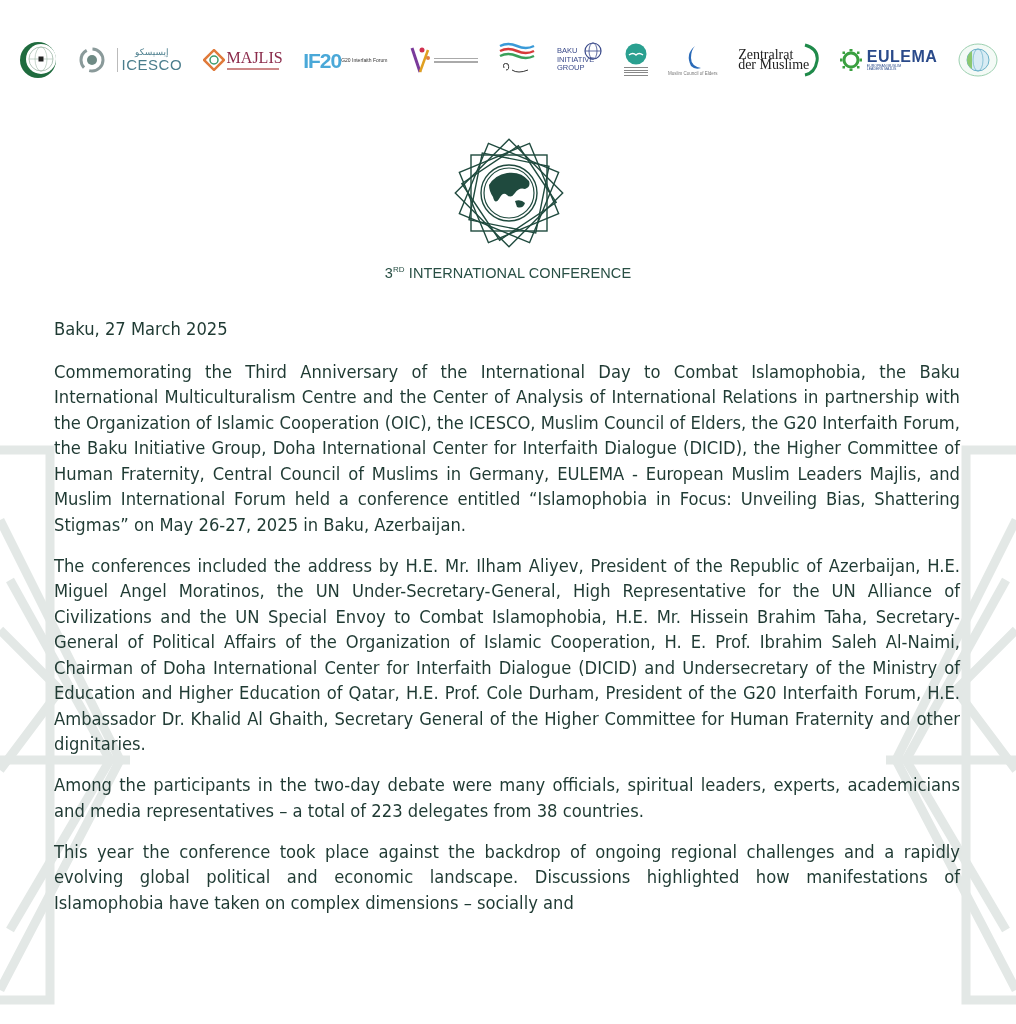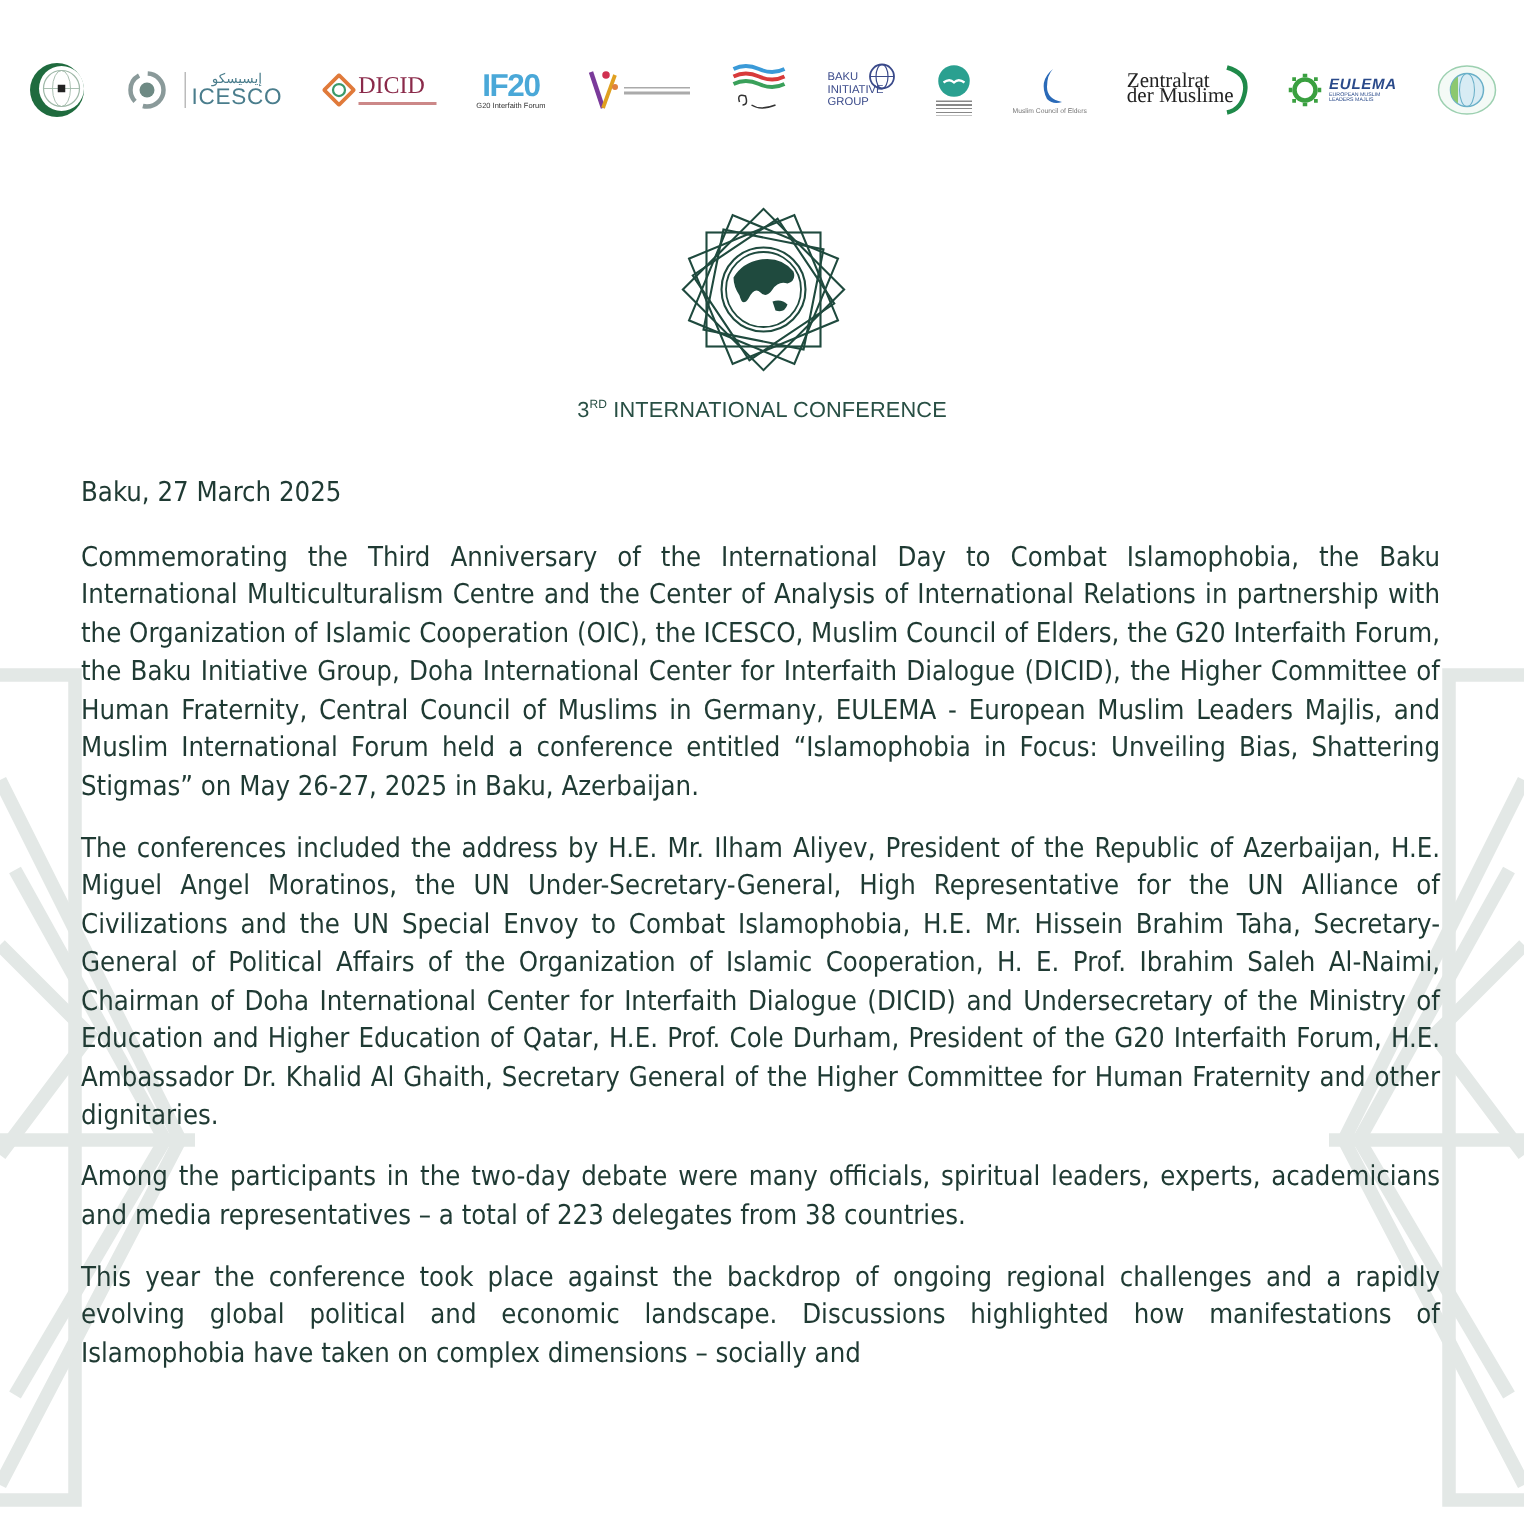--- a/index.html
+++ b/index.html
@@ -87,7 +87,7 @@
       <circle cx="11" cy="11" r="4" fill="none" stroke="#3a9a6a" stroke-width="1.5"></circle>
     </svg>
     <div style="margin-left:2px;">
-      <div class="logo-text" style="font-family:'Liberation Serif',serif;font-size:16px;color:#8a2a4a;">DICID</div>
+      <div class="logo-text" style="font-family:'Liberation Serif',serif;font-size:16px;color:#8a2a4a;">MAJLIS</div>
       <div style="width:52px;height:2px;background:#c88;margin-top:2px;"></div>
     </div>
   </div>

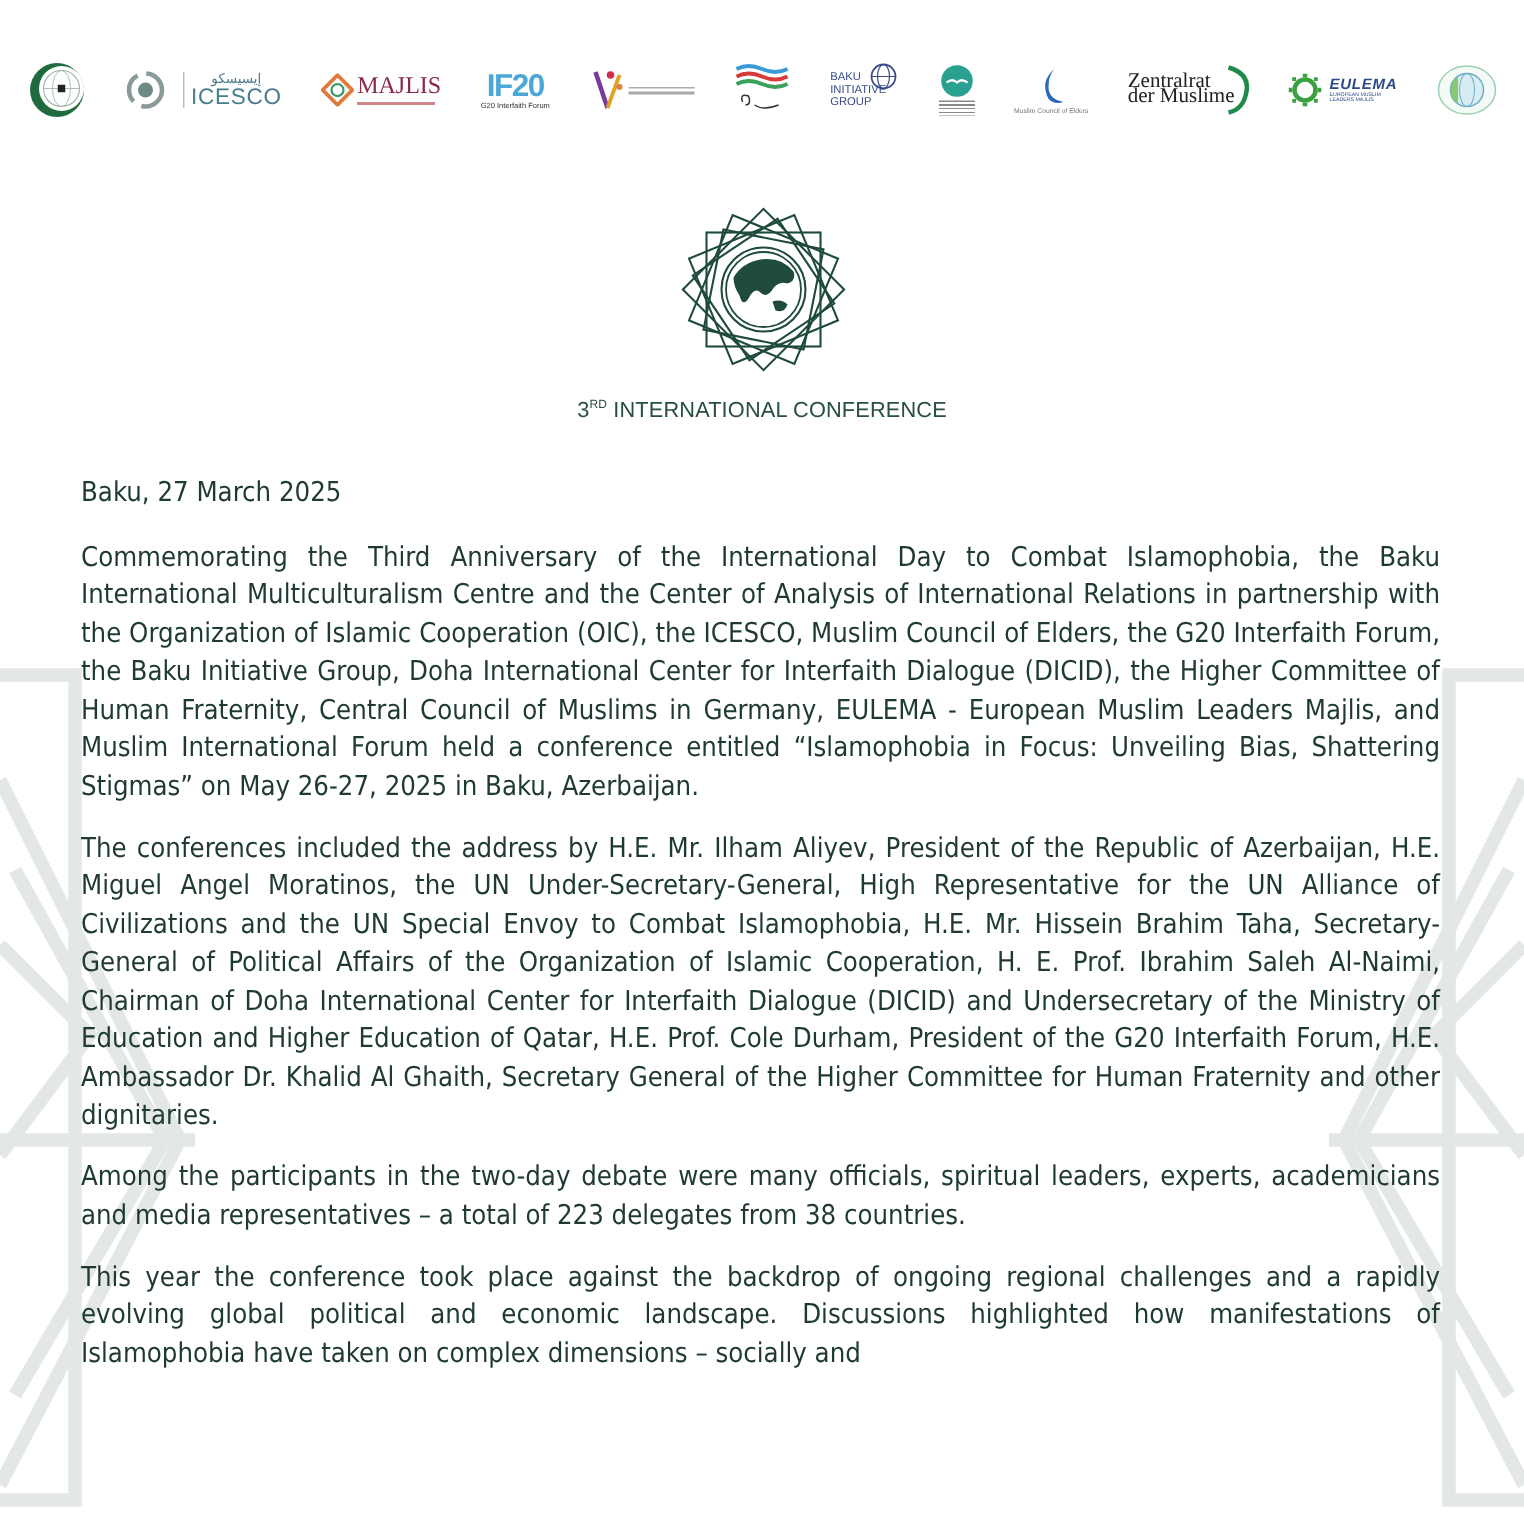--- a/index.html
+++ b/index.html
@@ -91,7 +91,7 @@
       <div style="width:52px;height:2px;background:#c88;margin-top:2px;"></div>
     </div>
   </div>
-  <div class="logo" style="flex-direction:column;">
+  <div class="logo" style="">
     <div class="logo-text" style="font-size:21px;font-weight:bold;color:#4aa8d8;letter-spacing:-1px;">IF20</div>
     <div class="logo-text" style="font-size:5px;color:#333;margin-top:1px;">G20 Interfaith Forum</div>
   </div>

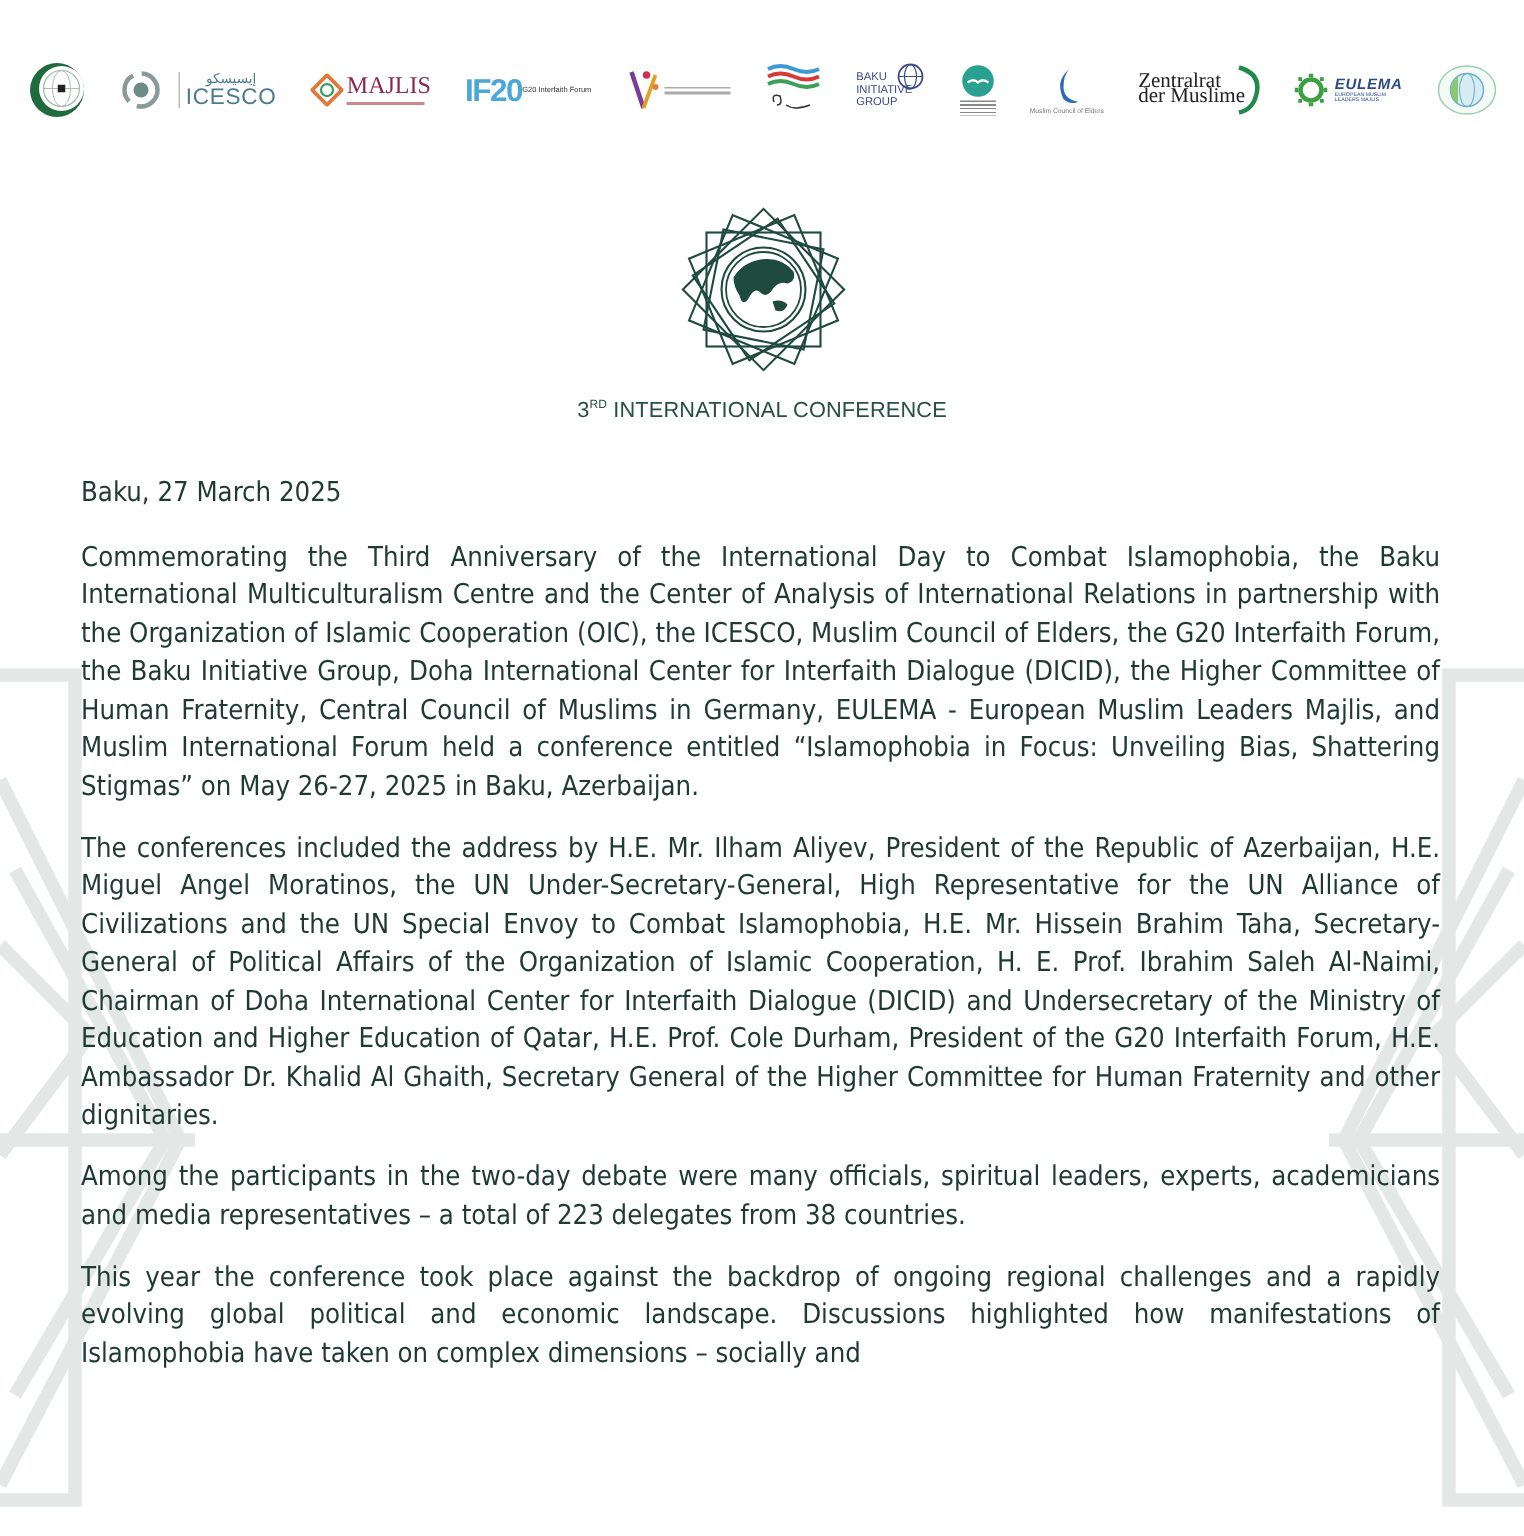--- a/index.html
+++ b/index.html
@@ -157,7 +157,7 @@
       </g>
     </svg>
     <div style="margin-left:5px;">
-      <div class="logo-text" style="font-size:10px;font-weight:bold;color:#2a4a8a;letter-spacing:0.5px;font-style:italic;">EULEMA</div>
+      <div class="logo-text" style="font-size:16px;font-weight:bold;color:#2a4a8a;letter-spacing:0.5px;">EULEMA</div>
       <div class="logo-text" style="font-size:3.5px;color:#2a4a8a;width:40px;">EUROPEAN MUSLIM LEADERS MAJLIS</div>
     </div>
   </div>

